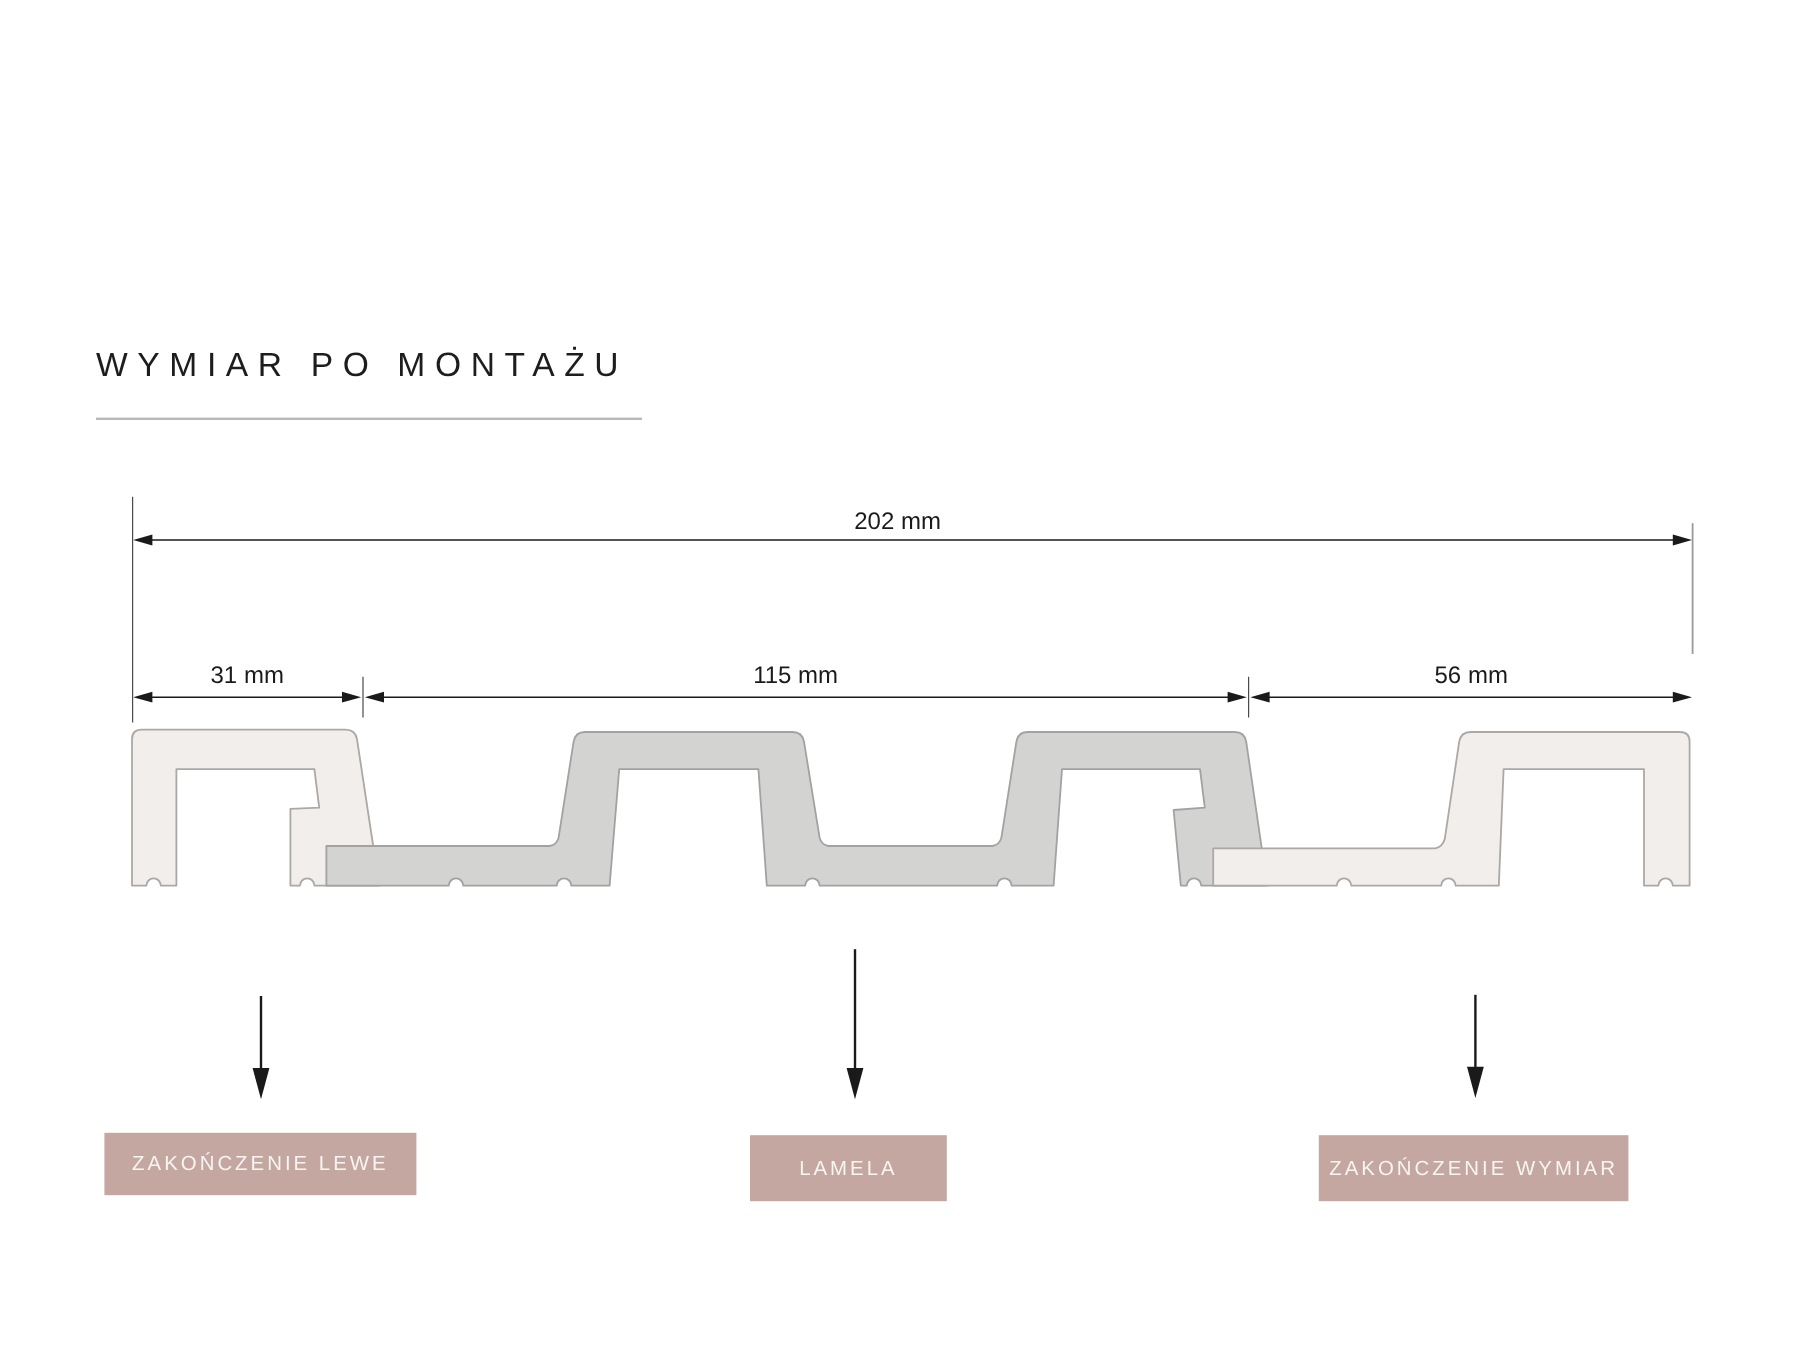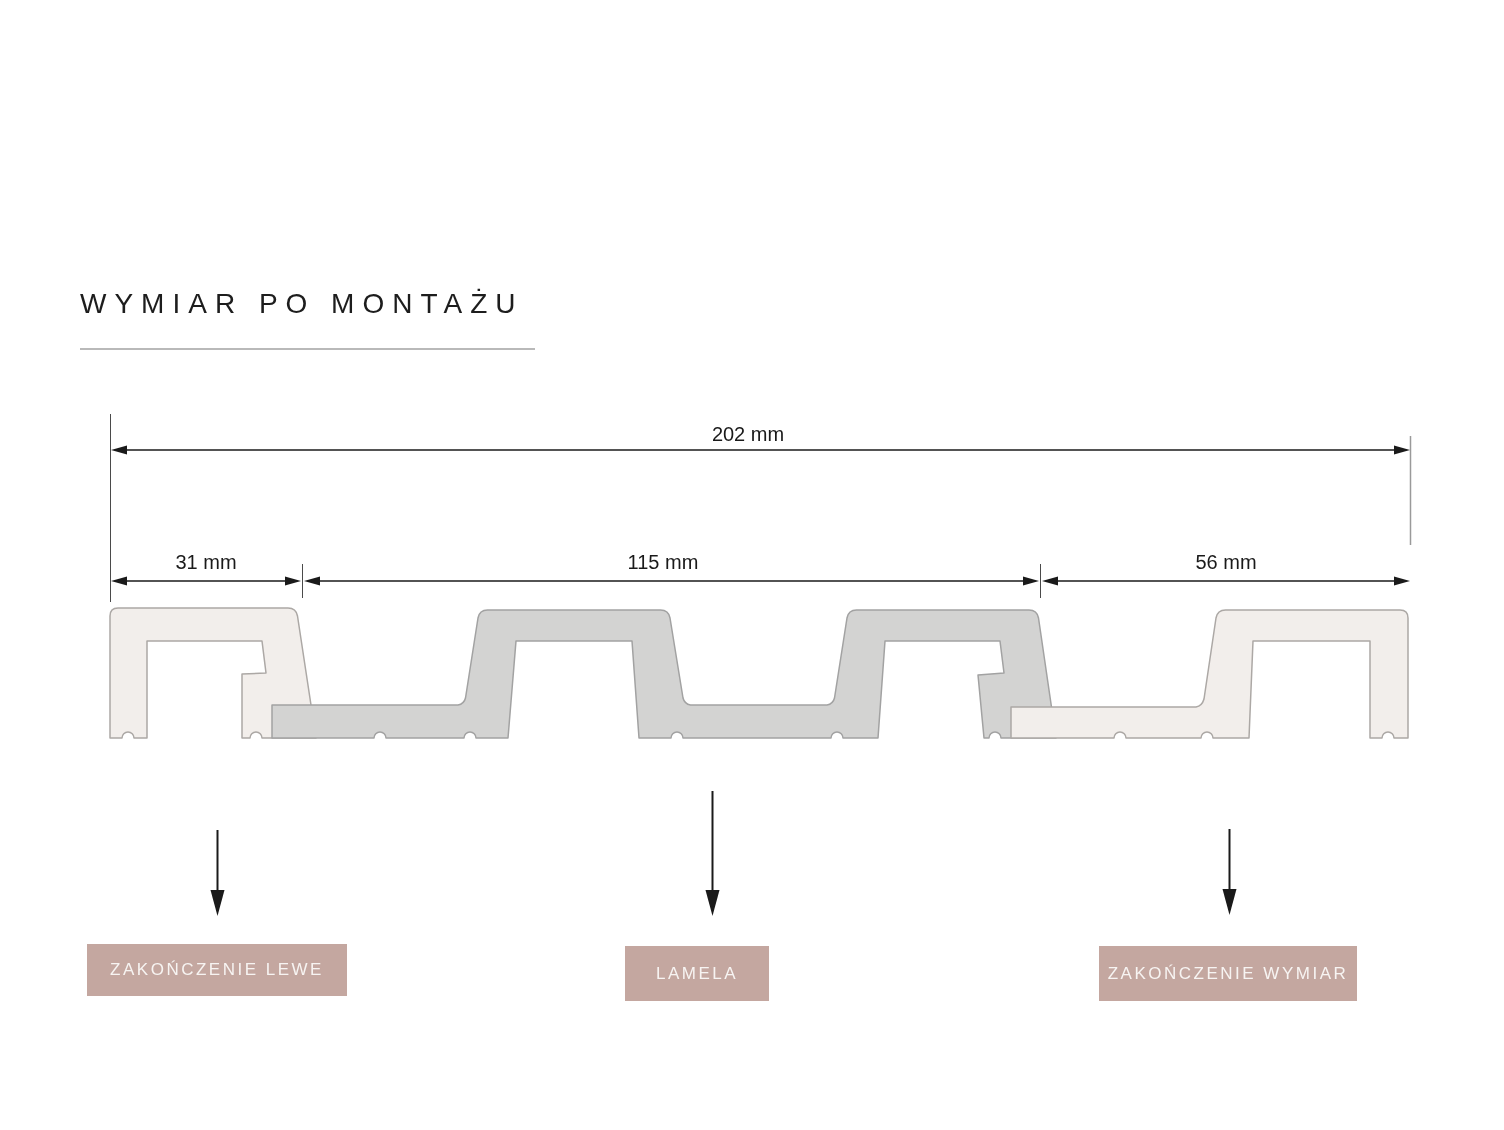--- a/index.html
+++ b/index.html
@@ -72,7 +72,7 @@
     white-space: nowrap;
   }
   .label-box.left  { left: 87px;  top: 906px; width: 260px; height: 52px; }
-  .label-box.mid   { left: 625px; top: 908px; width: 144px; height: 55px; }
+  .label-box.mid   { left: 625px; top: 908px; width: 164px; height: 55px; }
   .label-box.right { left: 1099px; top: 908px; width: 258px; height: 55px; }
 </style>
 </head>

